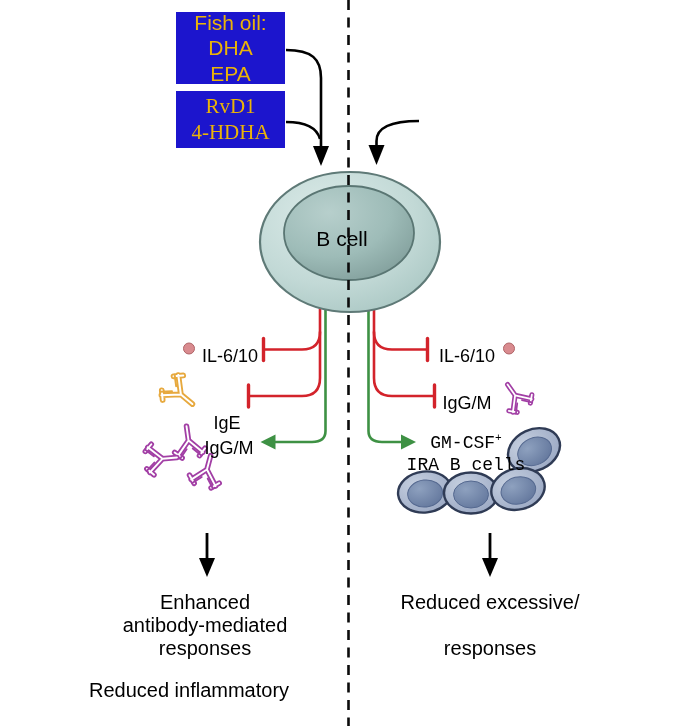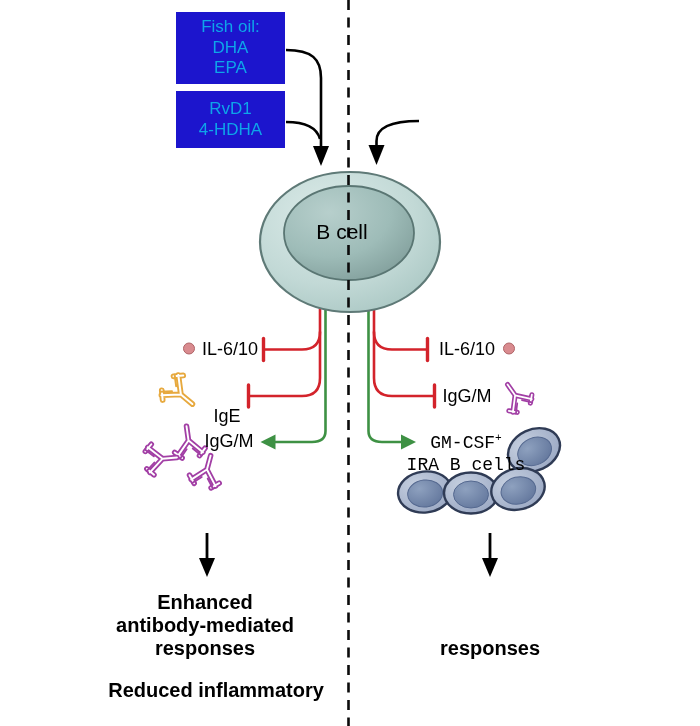--- a/index.html
+++ b/index.html
@@ -9,9 +9,9 @@
   }
   .stage svg{position:absolute;left:0;top:0;}
   .bluebox{
-    position:absolute;background:#1c15cd;color:#0ea5e9;
+    position:absolute;background:#1c15cd;color:#eab308;
     display:flex;flex-direction:column;align-items:center;justify-content:center;
-    font-size:17px;line-height:1.22;text-align:center;
+    font-size:21px;line-height:1.22;text-align:center;
   }
   .lbl{position:absolute;transform:translate(-50%,-50%);white-space:nowrap;font-size:18px;}
   .lbl-cell{font-size:21px;}

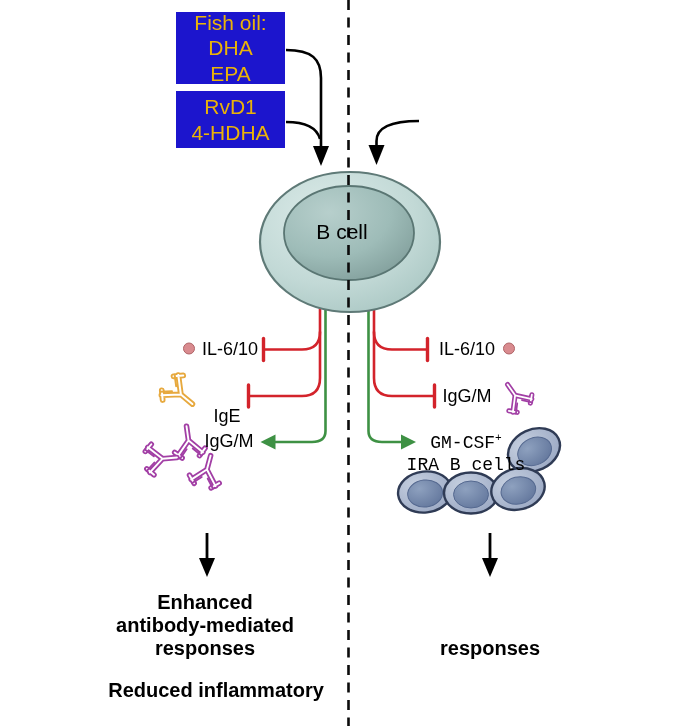--- a/index.html
+++ b/index.html
@@ -143,7 +143,7 @@
     <span>DHA</span>
     <span>EPA</span>
   </div>
-  <div class="bluebox" style="left:176px;top:91px;width:109px;height:57px;">
+  <div class="bluebox" style="left:176px;top:91px;width:109px;height:57px;font-family:Liberation Serif, serif;">
     <span>RvD1</span>
     <span>4-HDHA</span>
   </div>

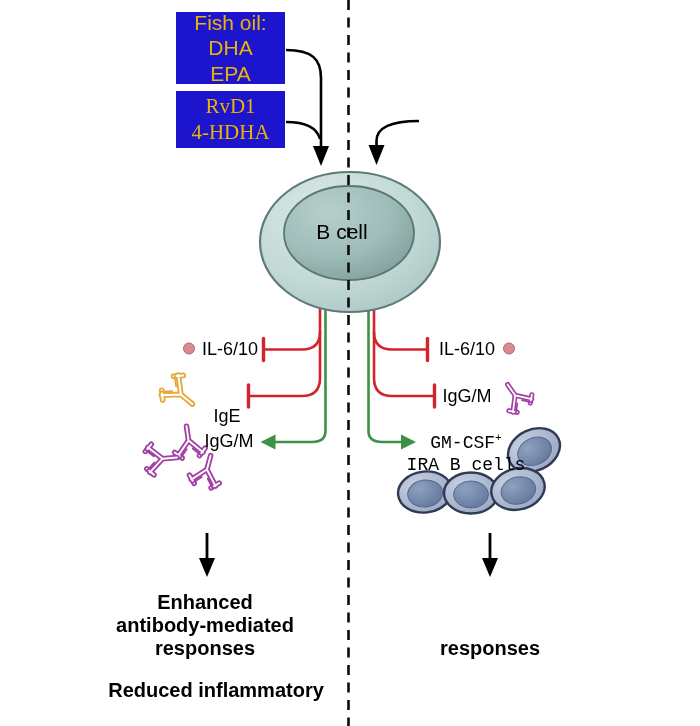--- a/index.html
+++ b/index.html
@@ -13,7 +13,7 @@
     display:flex;flex-direction:column;align-items:center;justify-content:center;
     font-size:21px;line-height:1.22;text-align:center;
   }
-  .lbl{position:absolute;transform:translate(-50%,-50%);white-space:nowrap;font-size:18px;}
+  .lbl{position:absolute;transform:translate(-50%,-50%);white-space:nowrap;font-size:18px;margin-top:7px;}
   .lbl-cell{font-size:21px;}
   .twoline{position:absolute;transform:translate(-50%,-50%);text-align:center;font-size:18px;line-height:22px;white-space:nowrap;}
   .outcome{position:absolute;transform:translate(-50%,-50%);text-align:center;font-size:20px;line-height:23px;white-space:nowrap;font-weight:bold;}

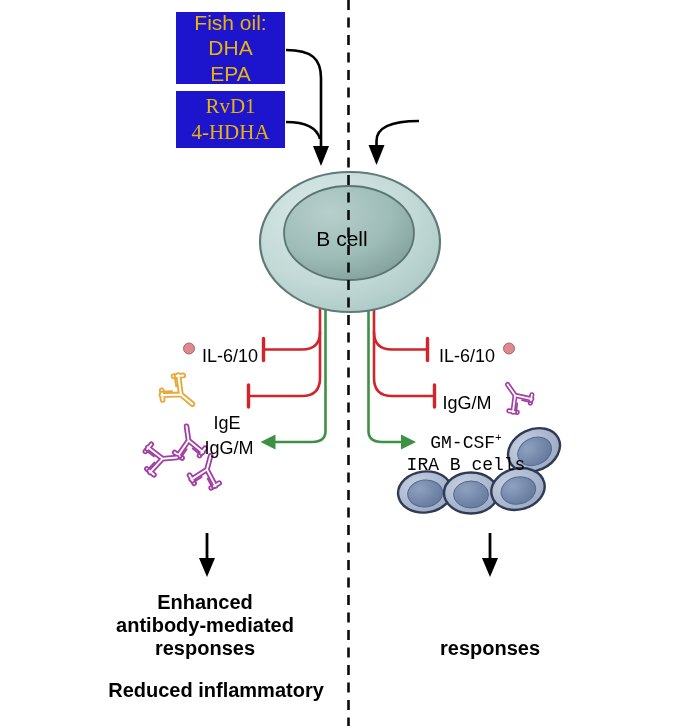--- a/index.html
+++ b/index.html
@@ -16,7 +16,7 @@
   .lbl{position:absolute;transform:translate(-50%,-50%);white-space:nowrap;font-size:18px;margin-top:7px;}
   .lbl-cell{font-size:21px;}
   .twoline{position:absolute;transform:translate(-50%,-50%);text-align:center;font-size:18px;line-height:22px;white-space:nowrap;}
-  .outcome{position:absolute;transform:translate(-50%,-50%);text-align:center;font-size:20px;line-height:23px;white-space:nowrap;font-weight:bold;}
+  .outcome{position:absolute;transform:translate(-50%,-50%);text-align:center;font-size:20px;line-height:23px;white-space:nowrap;}
   sup{font-size:62%;}
 </style>
 </head>

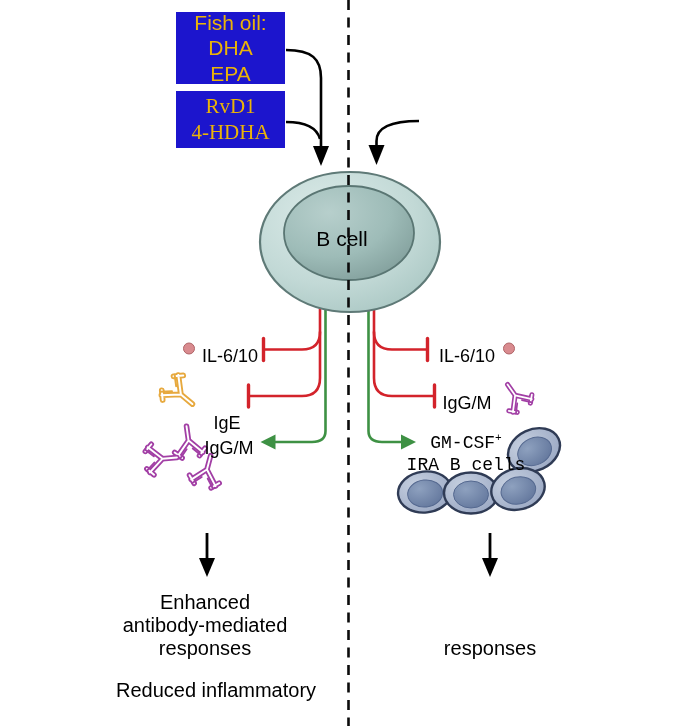--- a/index.html
+++ b/index.html
@@ -170,7 +170,7 @@
     <span>Reduced inflammatory</span><br>
   </div>
   <div class="outcome" style="left:490px;top:625px;">
-    <br>
+    <span>Reduced excessive/</span><br>
     <br>
     <span>responses</span>
   </div>

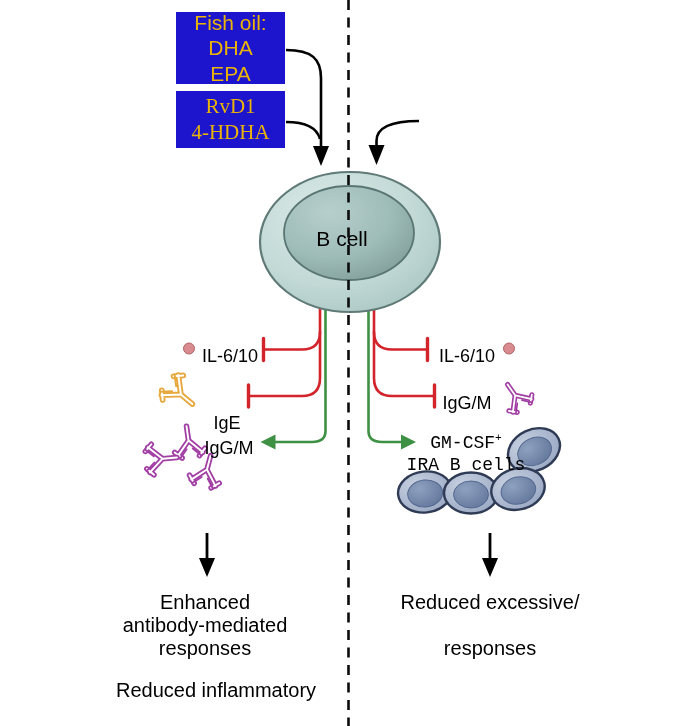--- a/index.html
+++ b/index.html
@@ -166,7 +166,7 @@
     <span>antibody-mediated</span><br>
     <span>responses</span>
   </div>
-  <div class="outcome" style="left:216px;top:690px;">
+  <div class="outcome" style="left:189px;top:690px;">
     <span>Reduced inflammatory</span><br>
   </div>
   <div class="outcome" style="left:490px;top:625px;">

